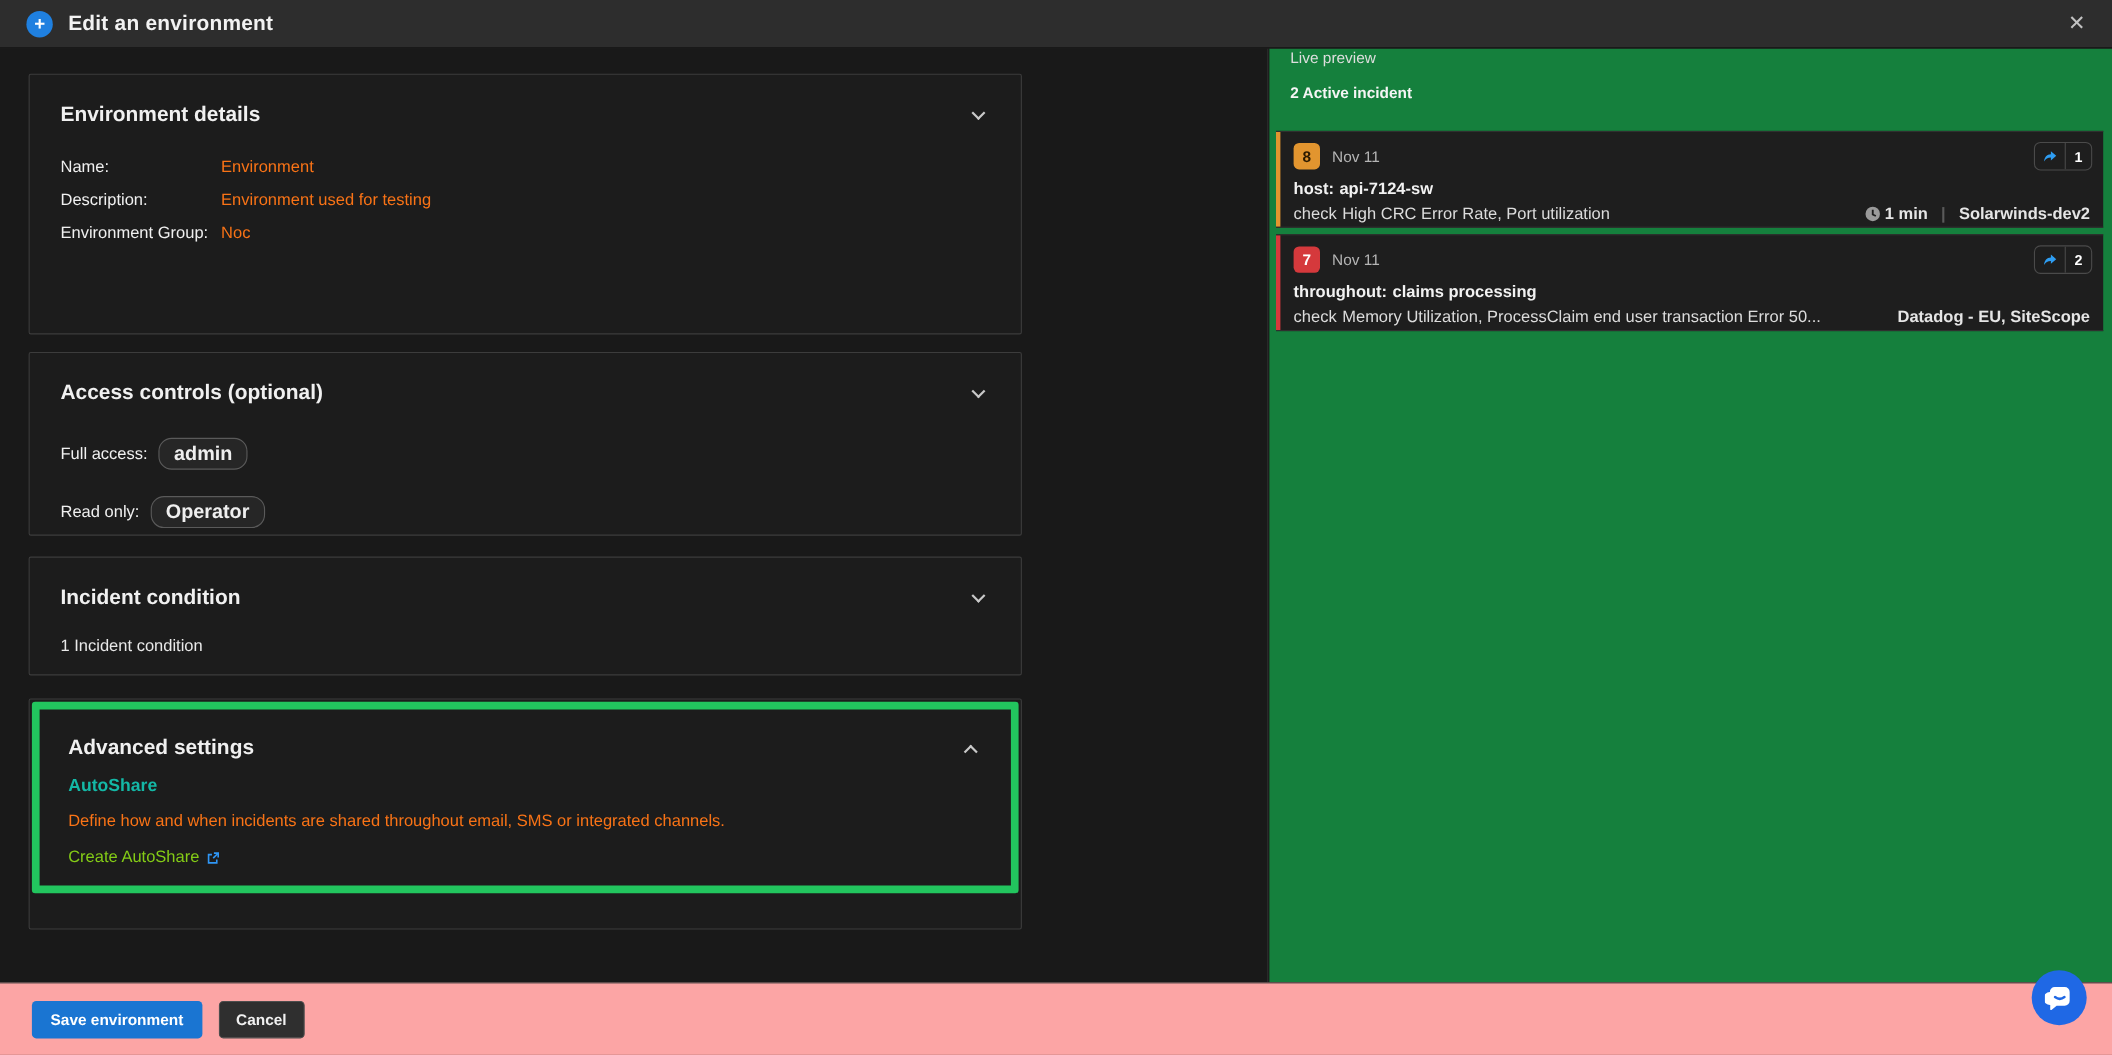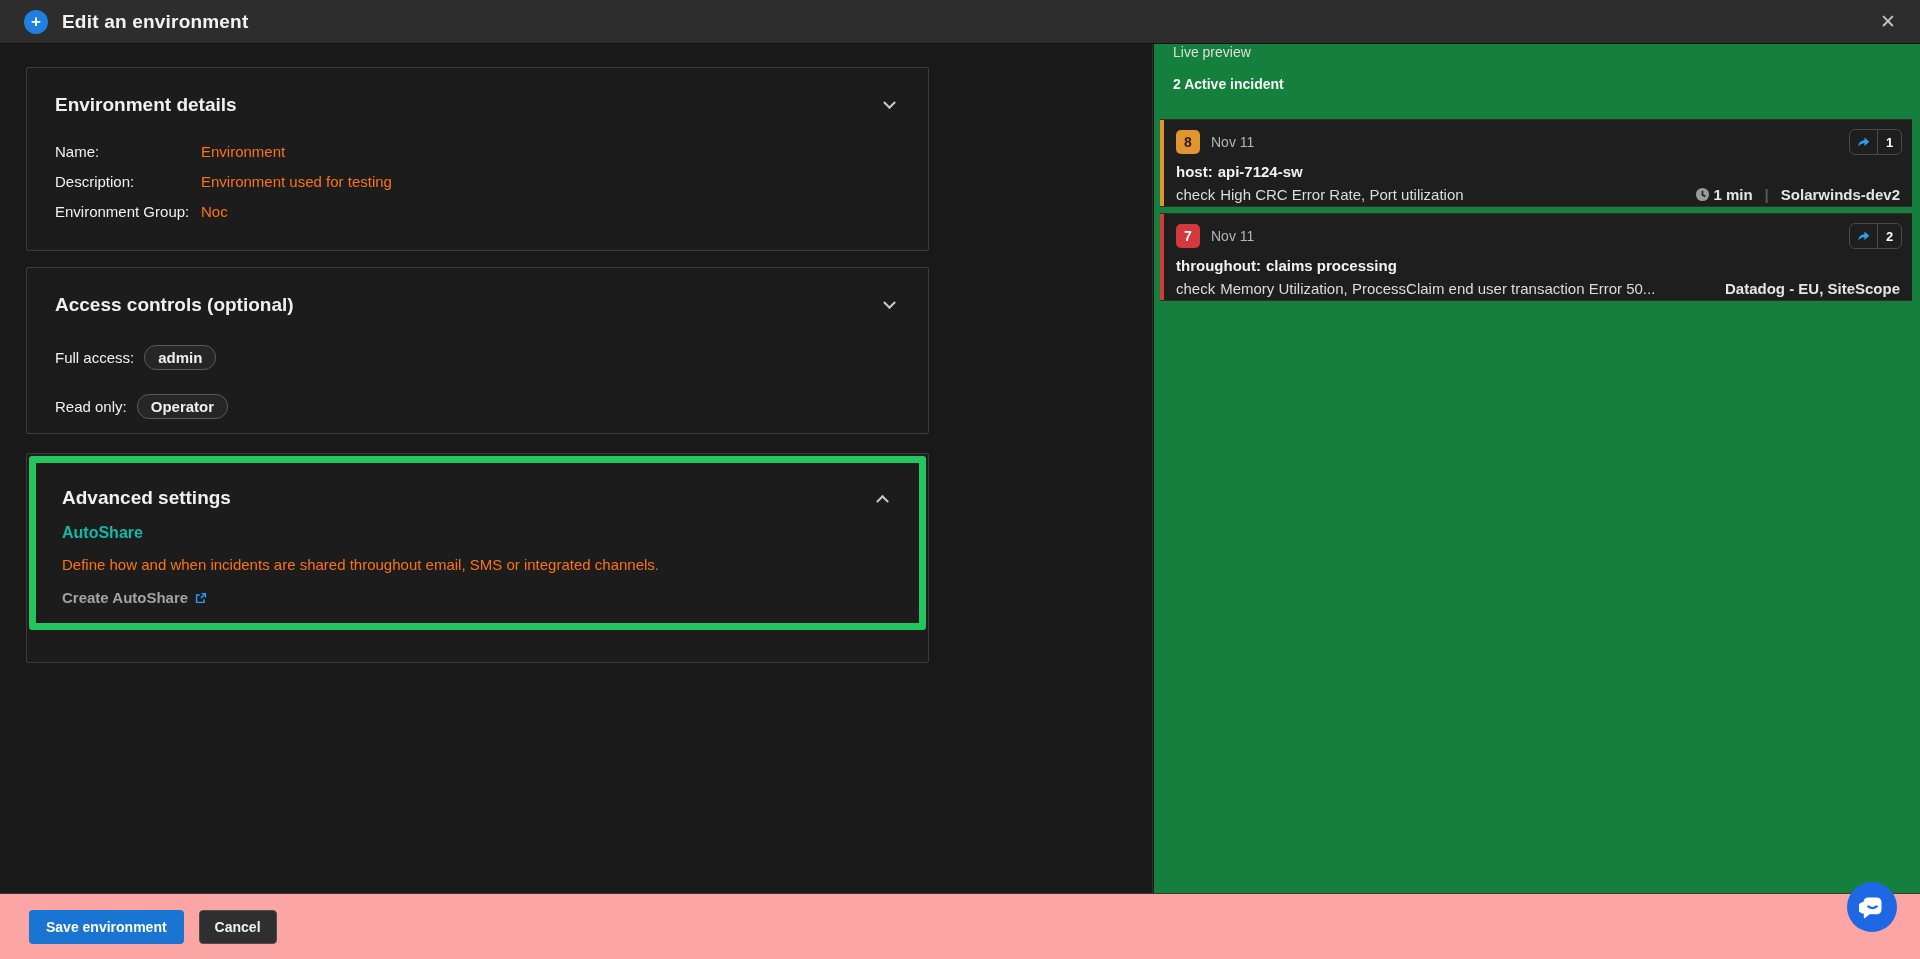--- a/index.html
+++ b/index.html
@@ -28,7 +28,7 @@
   .chev.down { transform:rotate(45deg) translate(-2px,-2px); }
   .chev.up   { transform:rotate(-135deg) translate(-2px,-2px); }
 
-  .p-details { height:184px; margin-bottom:16px; }
+  .p-details { height:237px; margin-bottom:16px; }
   .detail-rows { margin-top:27px; }
   .detail-row { display:flex; font-size:15px; margin-bottom:13px; }
   .detail-label { width:146px; color:#f0f0f0; flex:none; }

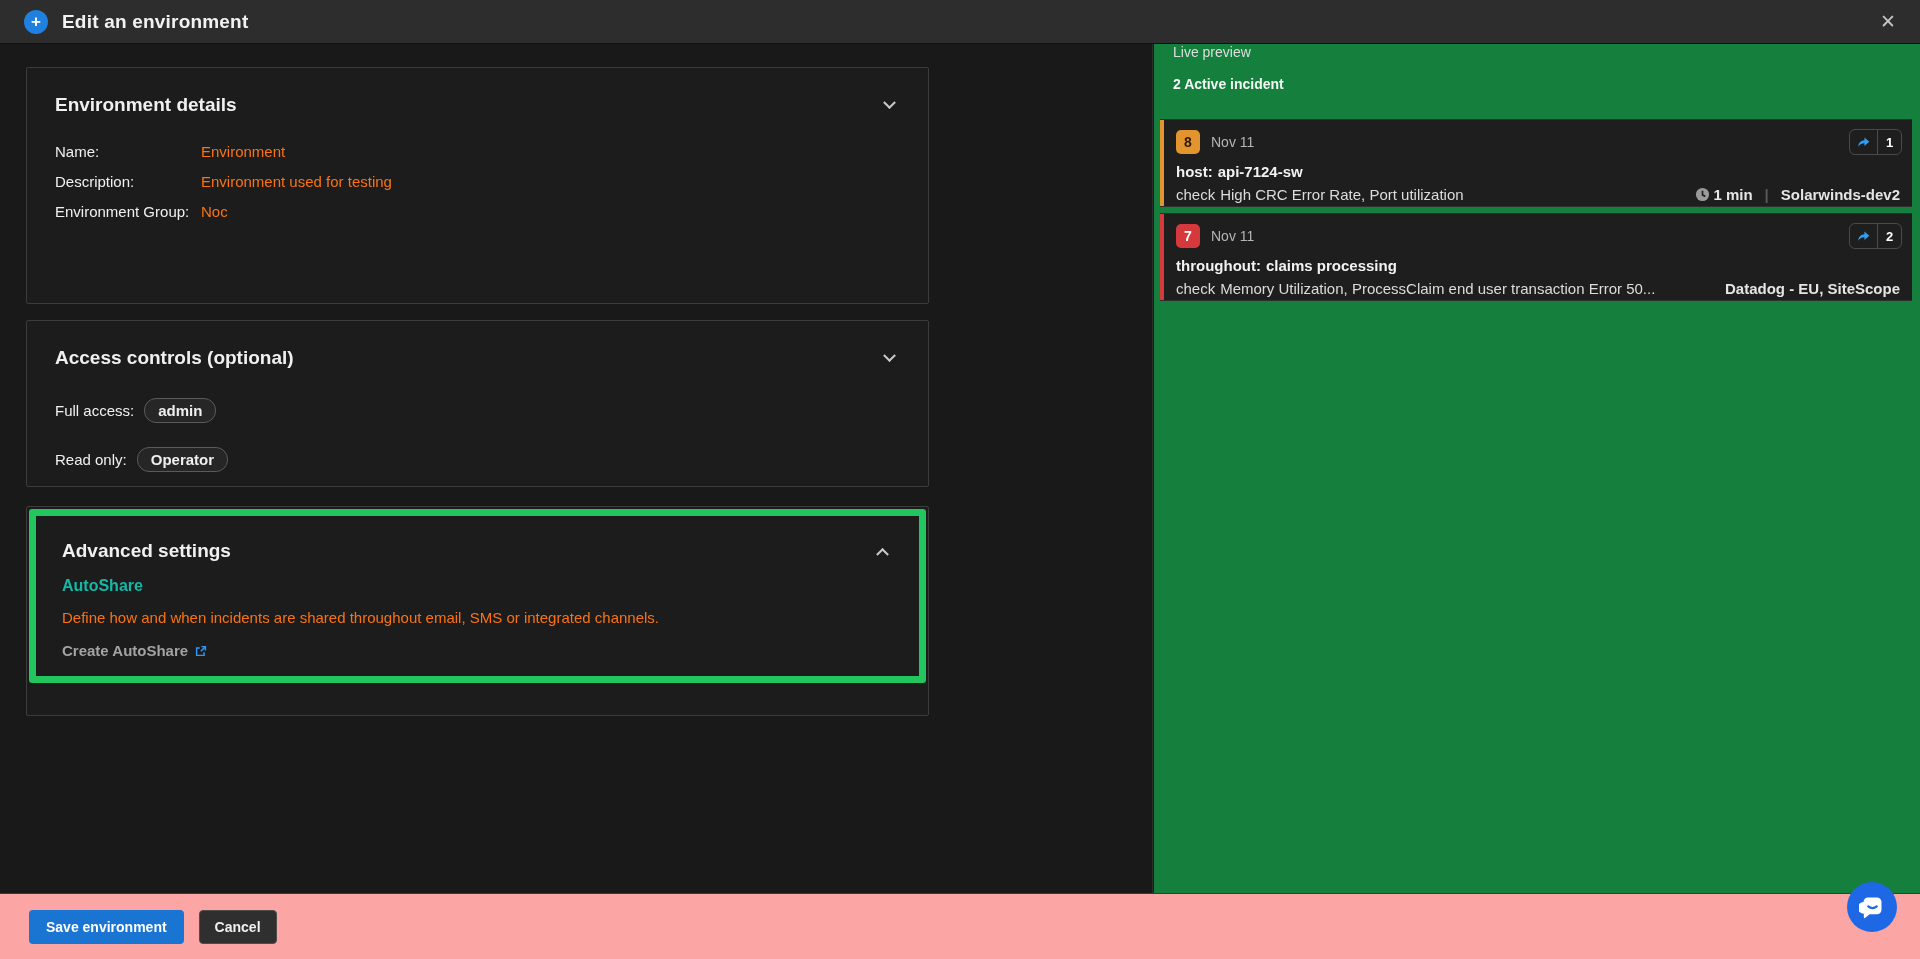--- a/index.html
+++ b/index.html
@@ -38,7 +38,7 @@
   .access-row { display:flex; align-items:center; font-size:15px; color:#f0f0f0; margin-top:24px; }
   .access-row.first { margin-top:29px; }
   .pill { display:inline-block; margin-left:10px; padding:3px 13px; border:1px solid #5a5a5a;
-          border-radius:12px; background:#262626; font-size:15px; font-weight:700; color:#efefef;text-align:center; }
+          border-radius:12px; background:#262626; font-size:18px; font-weight:700; color:#efefef;text-align:center; }
 
   .p-incident { height:108px; margin-bottom:21px; }
   .incident-summary { margin-top:24px; font-size:15px; color:#e9e9e9; }

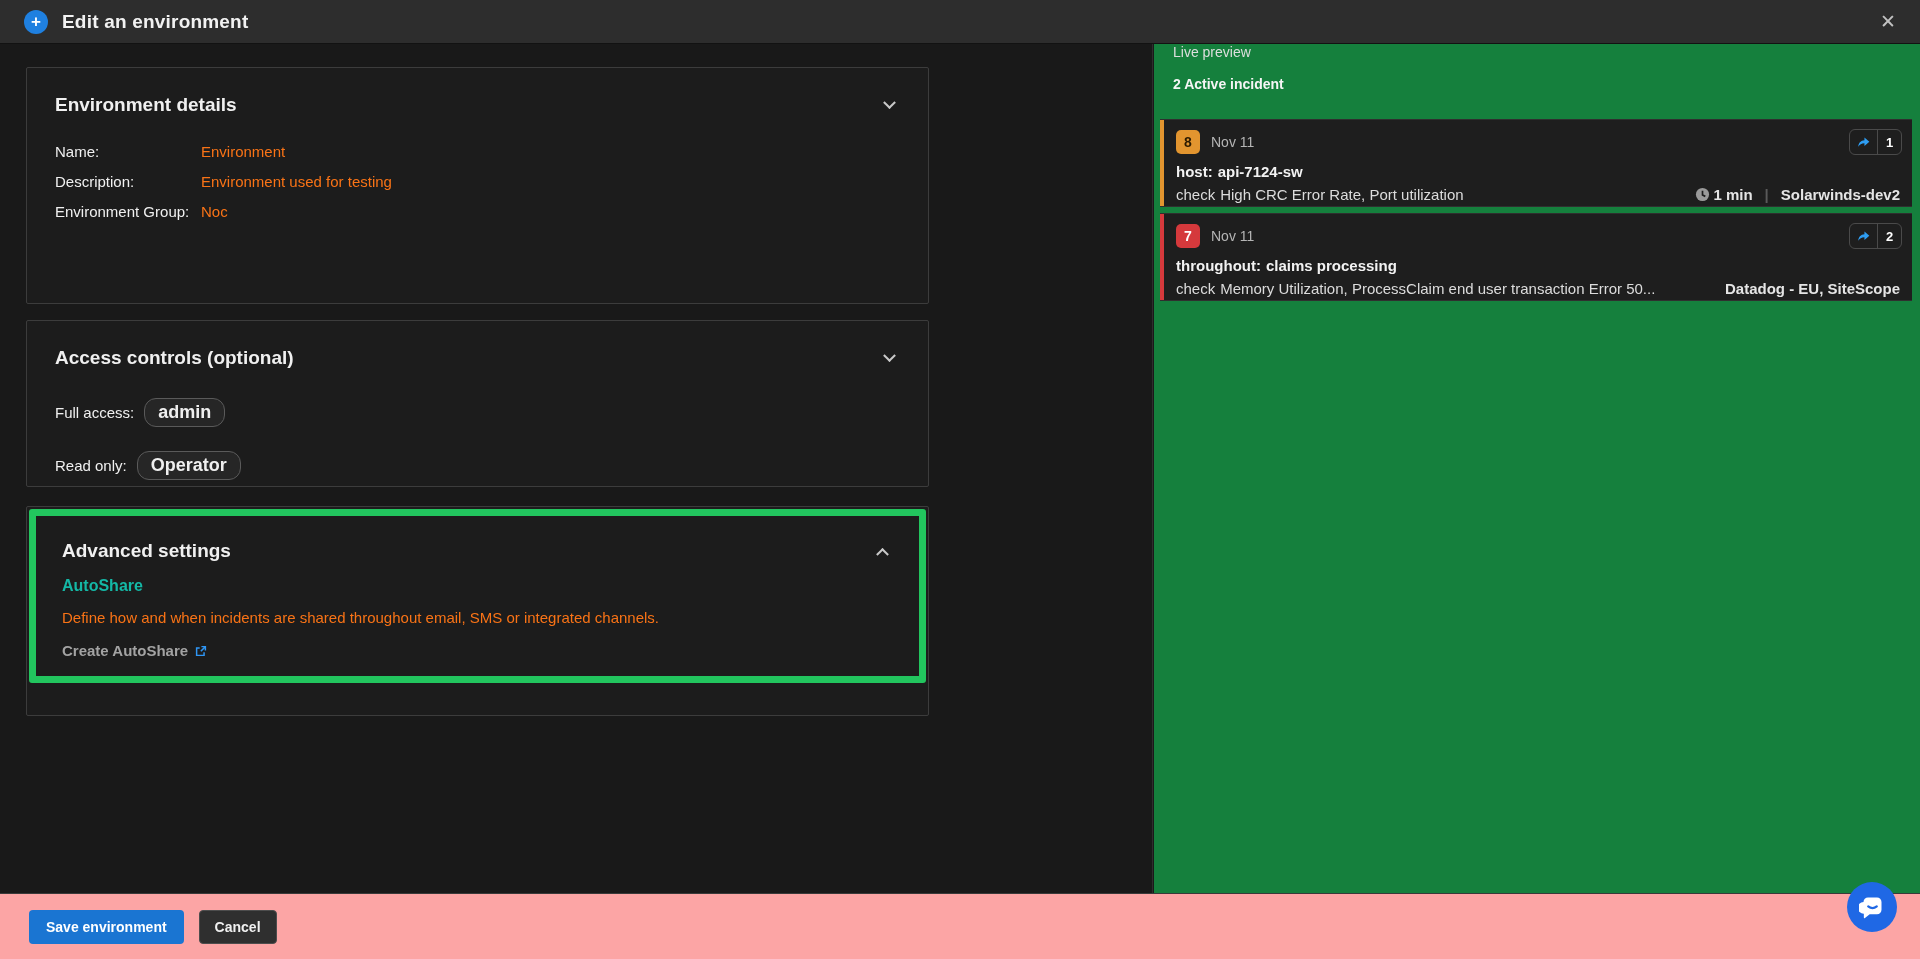--- a/index.html
+++ b/index.html
@@ -145,6 +145,13 @@
       </div>
     </div>
 
+    <div class="panel p-incident">
+      <div class="panel-head">
+        <div class="panel-title">Incident condition</div>
+        <div class="chev down"></div>
+      </div>
+      <div class="incident-summary">1 Incident condition</div>
+    </div>
 
     <div class="panel p-advanced-outer">
       <div class="advanced-inner">

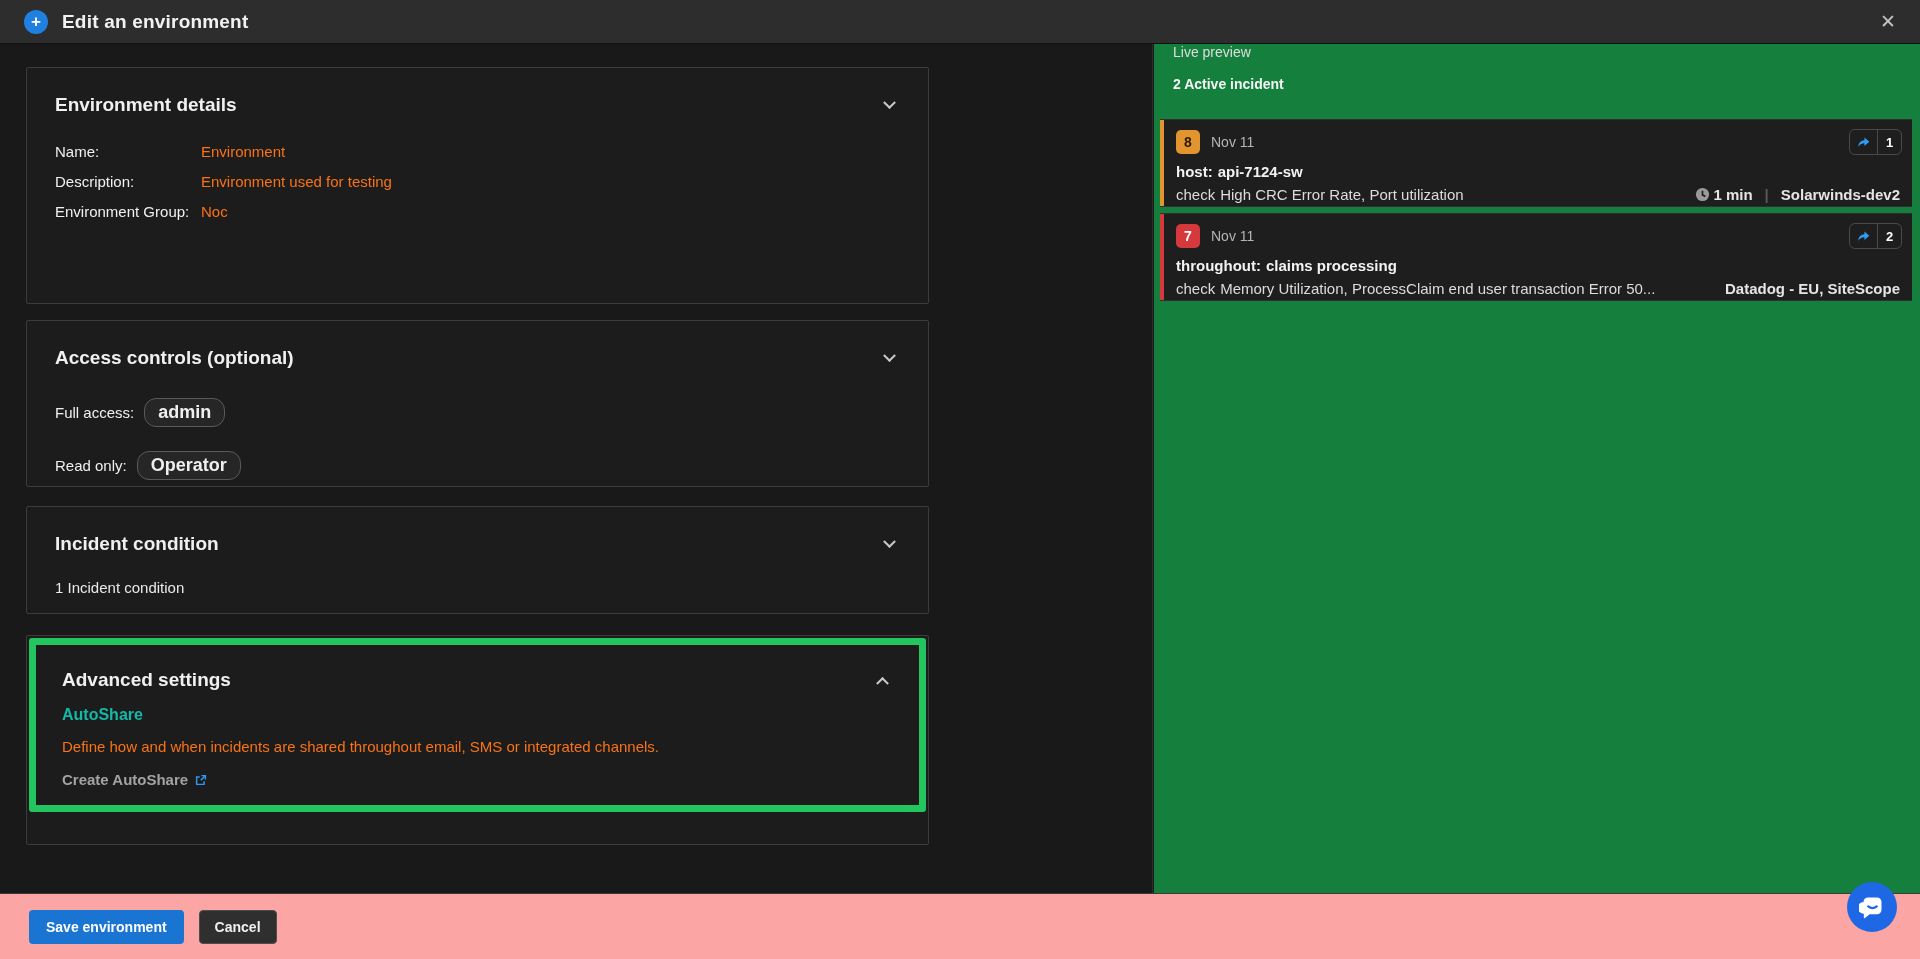--- a/index.html
+++ b/index.html
@@ -49,7 +49,7 @@
   .sub-title { font-size:16px; font-weight:700; color:#14b8a6; margin-top:15px; }
   .adv-desc { font-size:15px; color:#f97316; margin-top:14px; }
   .link-row { margin-top:16px; display:flex; align-items:center; gap:6px; cursor:pointer; }
-  .link-text { font-size:15px; font-weight:700; color:#a3a3a3; }
+  .link-text { font-size:15px; font-weight:400; color:#84cc16; }
 
   
   .footer { position:absolute; left:0; right:0; bottom:0; height:66px; background:#fca5a5;

